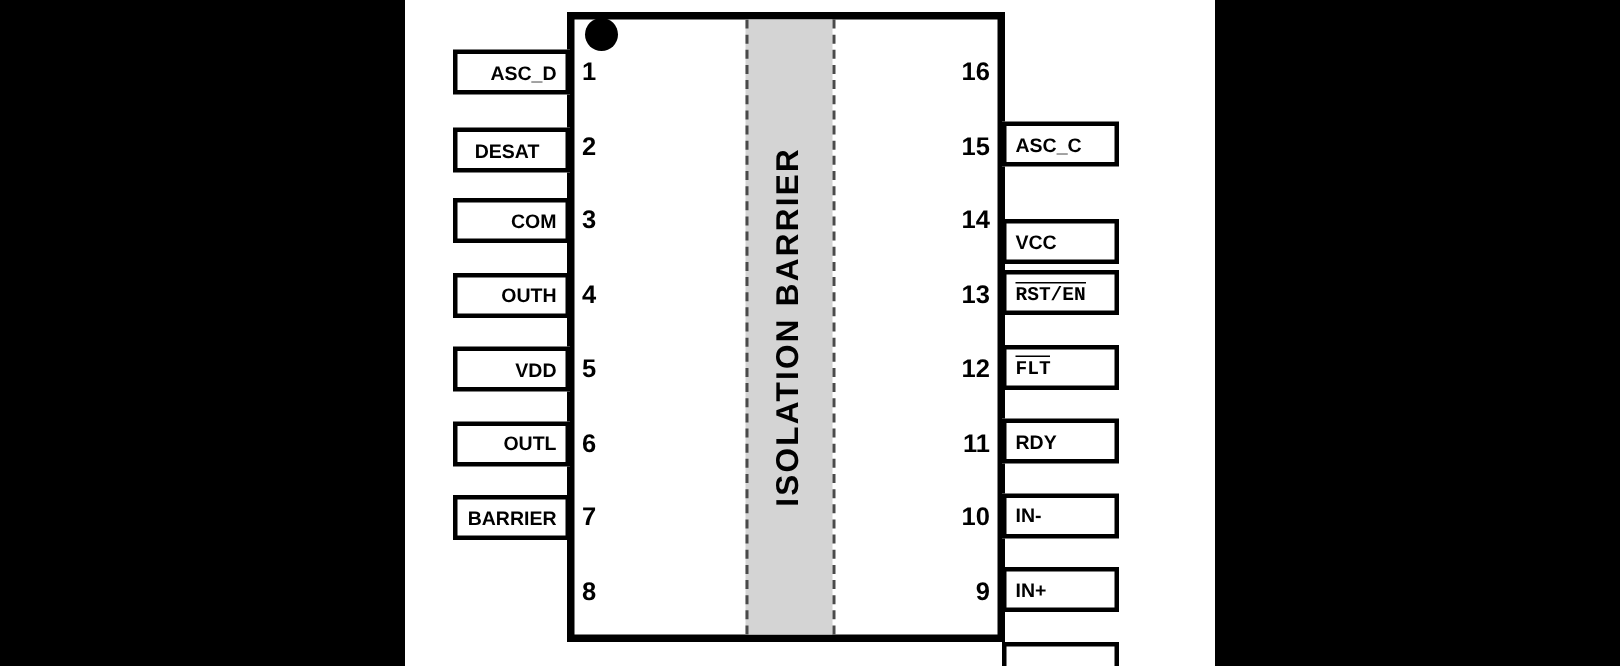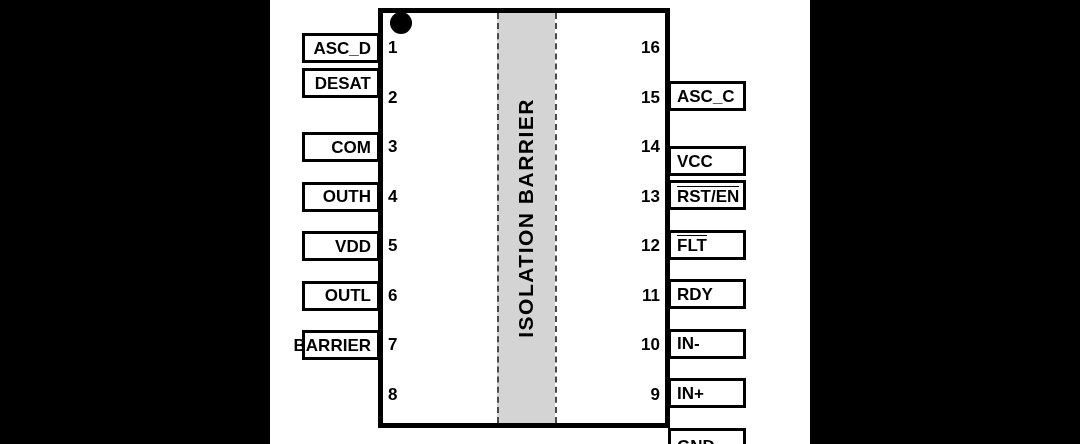--- a/index.html
+++ b/index.html
@@ -110,7 +110,7 @@
     margin-top: 48px;
   }
   .pin-label {
-    font-size: 17px;
+    font-size: 13px;
     font-weight: bold;
     color: #000000;
     line-height: 1;

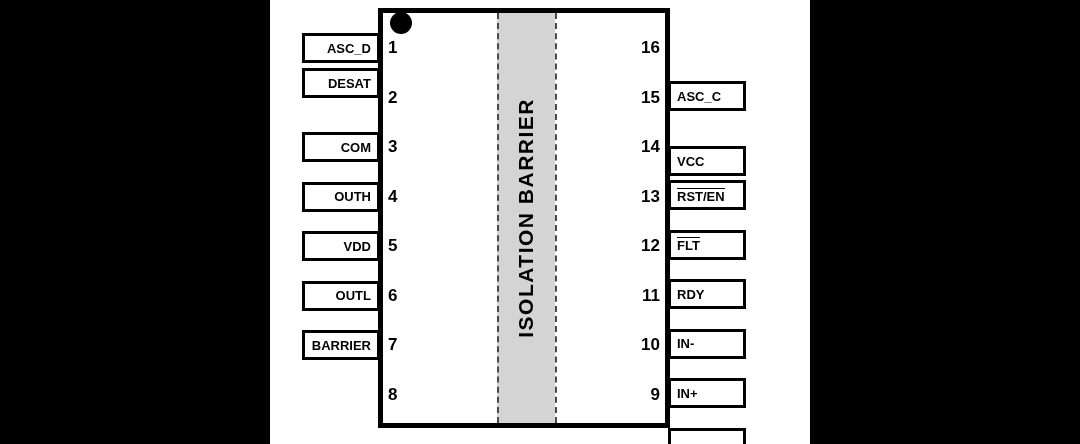--- a/index.html
+++ b/index.html
@@ -165,7 +165,7 @@
       <span class="pin-label">ASC_D</span>
     </div>
     <div class="pin-num left" style="top: 33px;">1</div>
-    <div class="pin-box left" style="top: 68px;">
+    <div class="pin-box left" style="top: 85px; justify-content: center;">
       <span class="pin-label">DESAT</span>
     </div>
     <div class="pin-num left" style="top: 82.5px;">2</div>

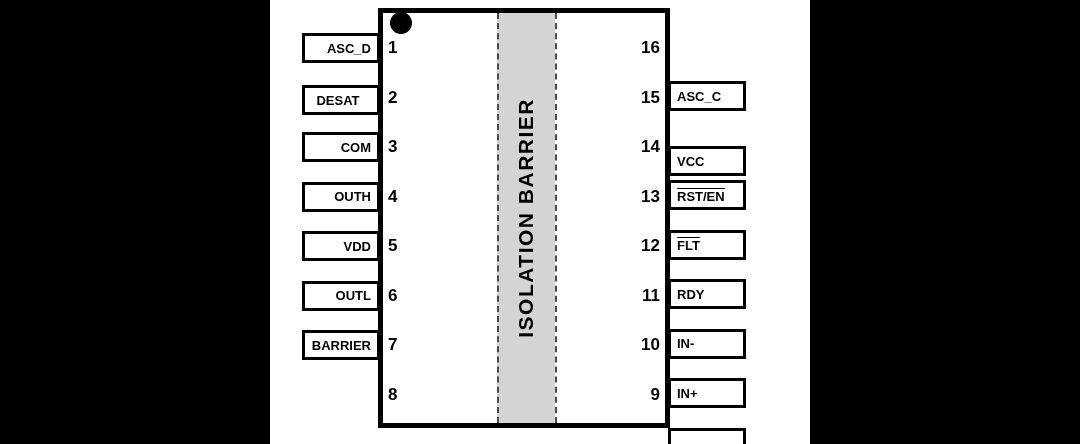--- a/index.html
+++ b/index.html
@@ -119,6 +119,7 @@
   .pin-label.overline {
     border-top: 1.5px solid #000000;
     padding-top: 1px;
+    font-family: Liberation Mono, monospace;
   }
   
   .pin-num {

